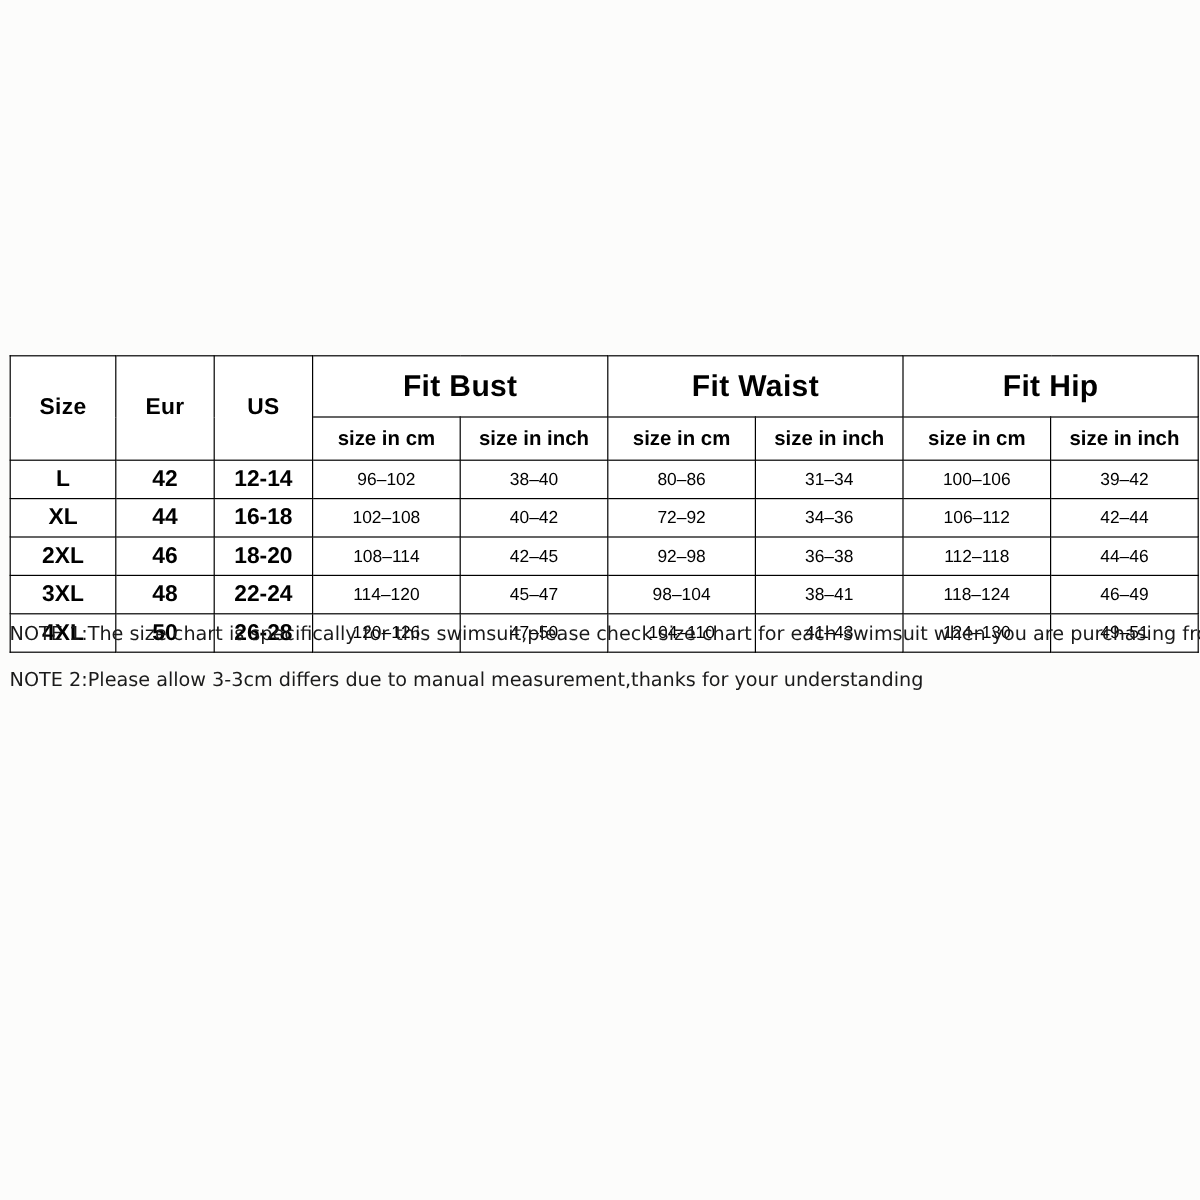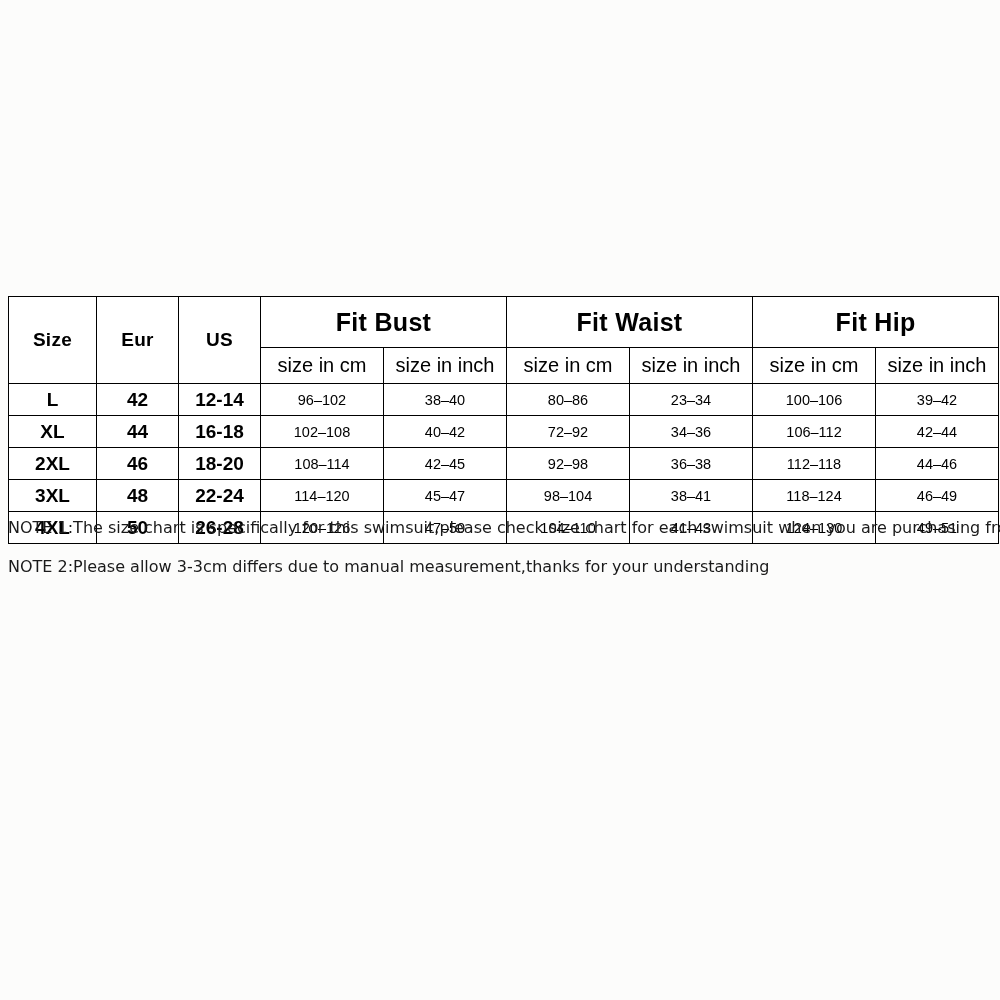--- a/index.html
+++ b/index.html
@@ -63,8 +63,8 @@
   }
   .sub-head {
     height: 35px;
-    font-size: 20px;
-    font-weight: normal;
+    font-size: 17px;
+    font-weight: bold;
   }
   .rowlabel {
     height: 31px;

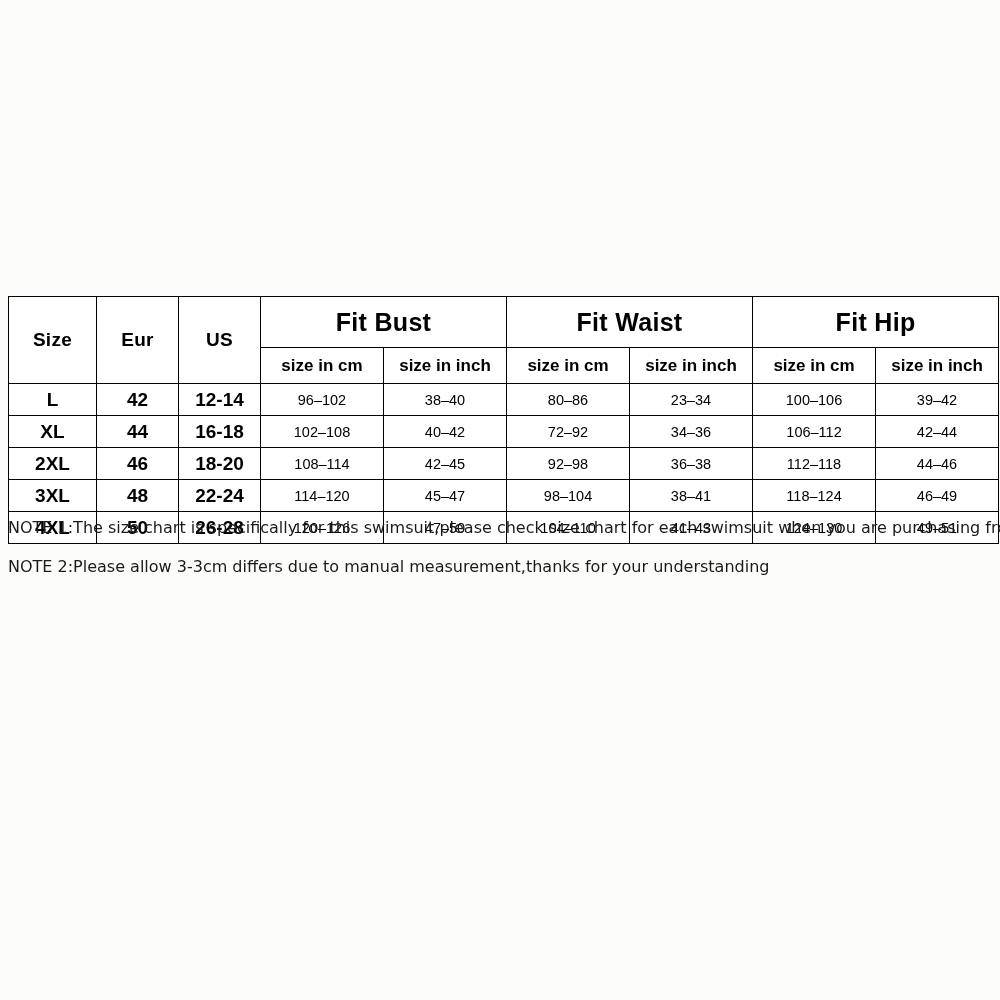--- a/index.html
+++ b/index.html
@@ -142,7 +142,7 @@
           <td class="val">96–102</td>
           <td class="val">38–40</td>
           <td class="val">80–86</td>
-          <td class="val">23–34</td>
+          <td class="val">31–34</td>
           <td class="val">100–106</td>
           <td class="val">39–42</td>
         </tr>

